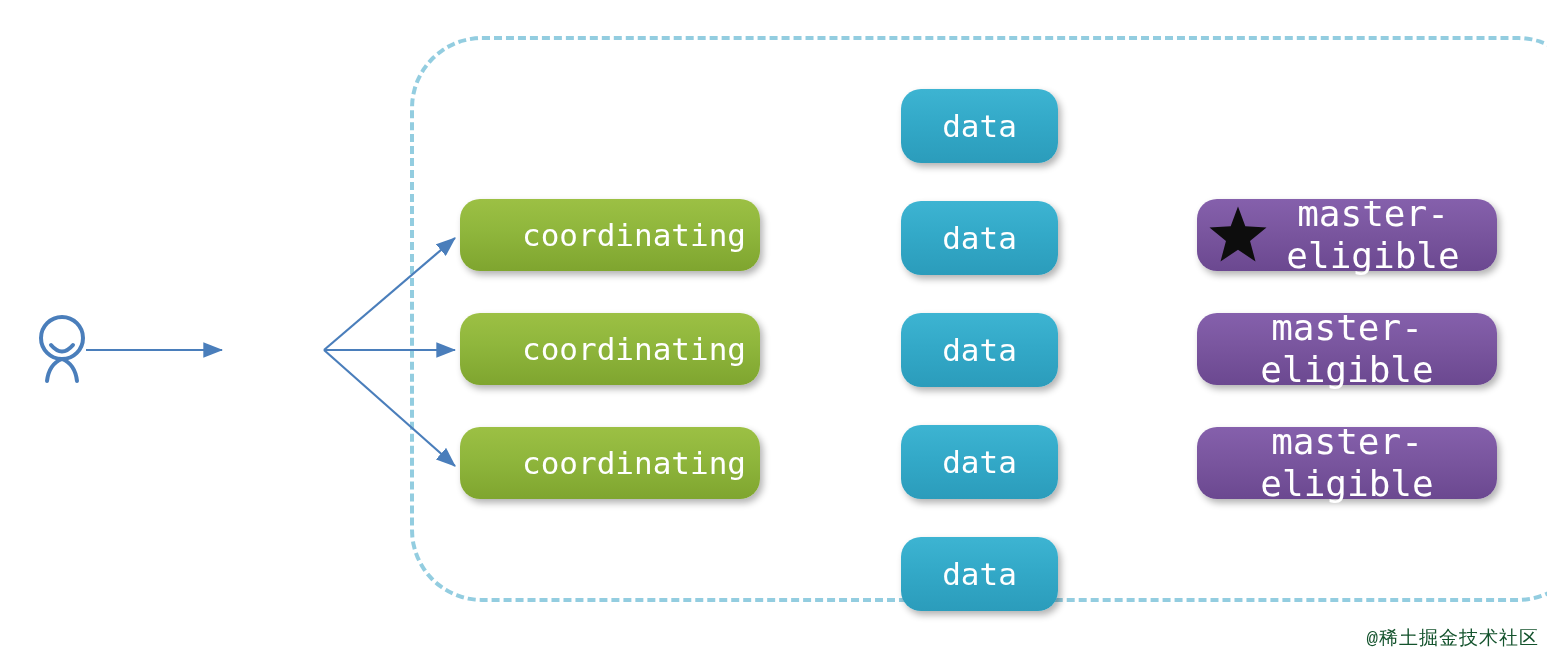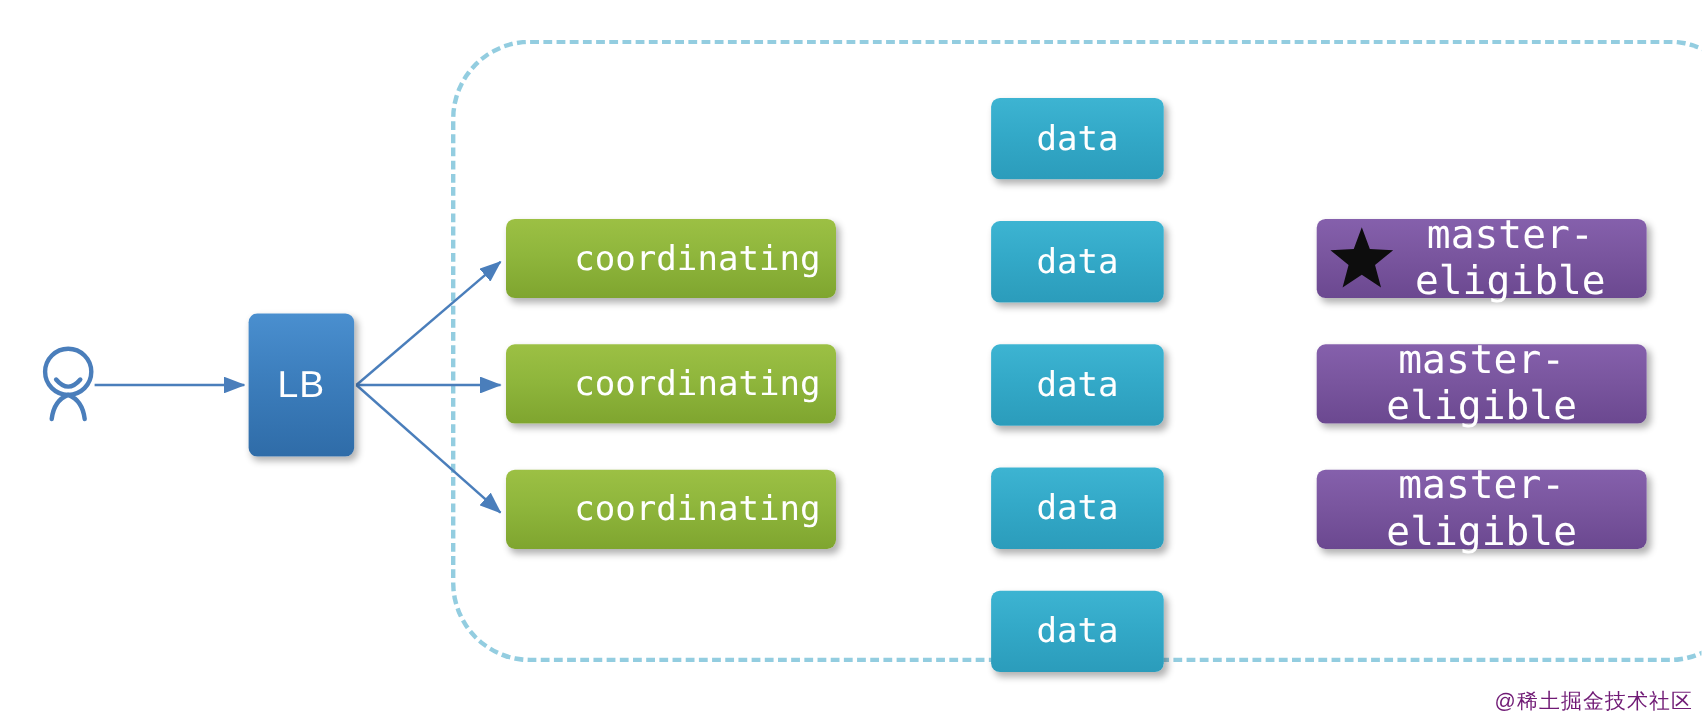--- a/index.html
+++ b/index.html
@@ -35,7 +35,7 @@
   .node {
     position: absolute;
     box-sizing: border-box;
-    border-radius: 8px;
+    border-radius: 20px;
     display: flex;
     align-items: center;
     justify-content: center;

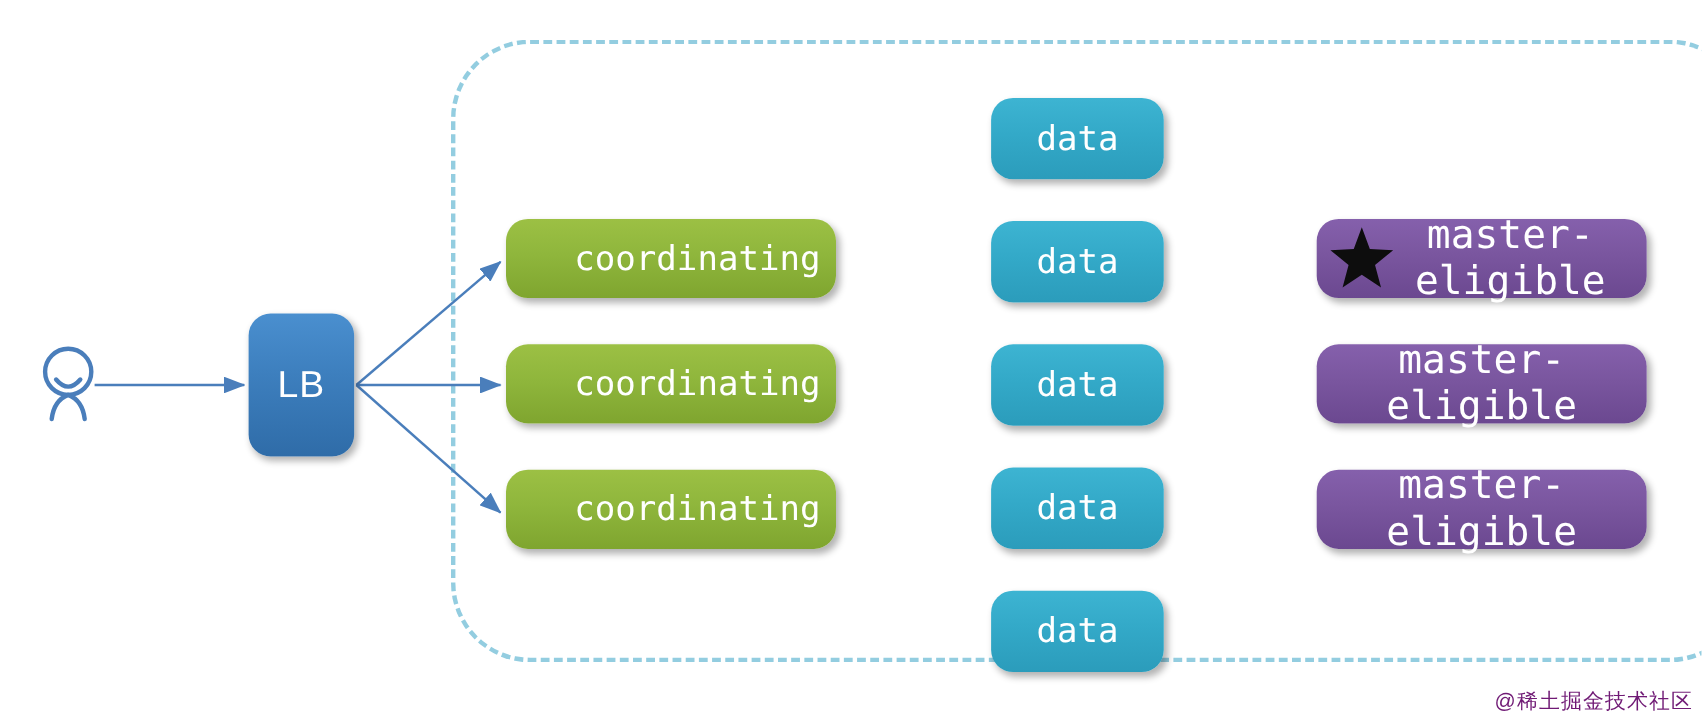--- a/index.html
+++ b/index.html
@@ -137,9 +137,6 @@
     <line x1="324" y1="350" x2="455" y2="466" stroke="#4a7ebb" stroke-width="2.2" marker-end="url(#arrowhead)"></line>
   </svg>
 
-  <div class="node node-lb" style="left:226px; top:285px; width:96px; height:130px;">
-    <span class="node-label">LB</span>
-  </div>
 
   <div class="node node-coordinating" style="left:460px; top:199px; width:300px; height:72px;">
     <span class="node-label">coordinating</span>

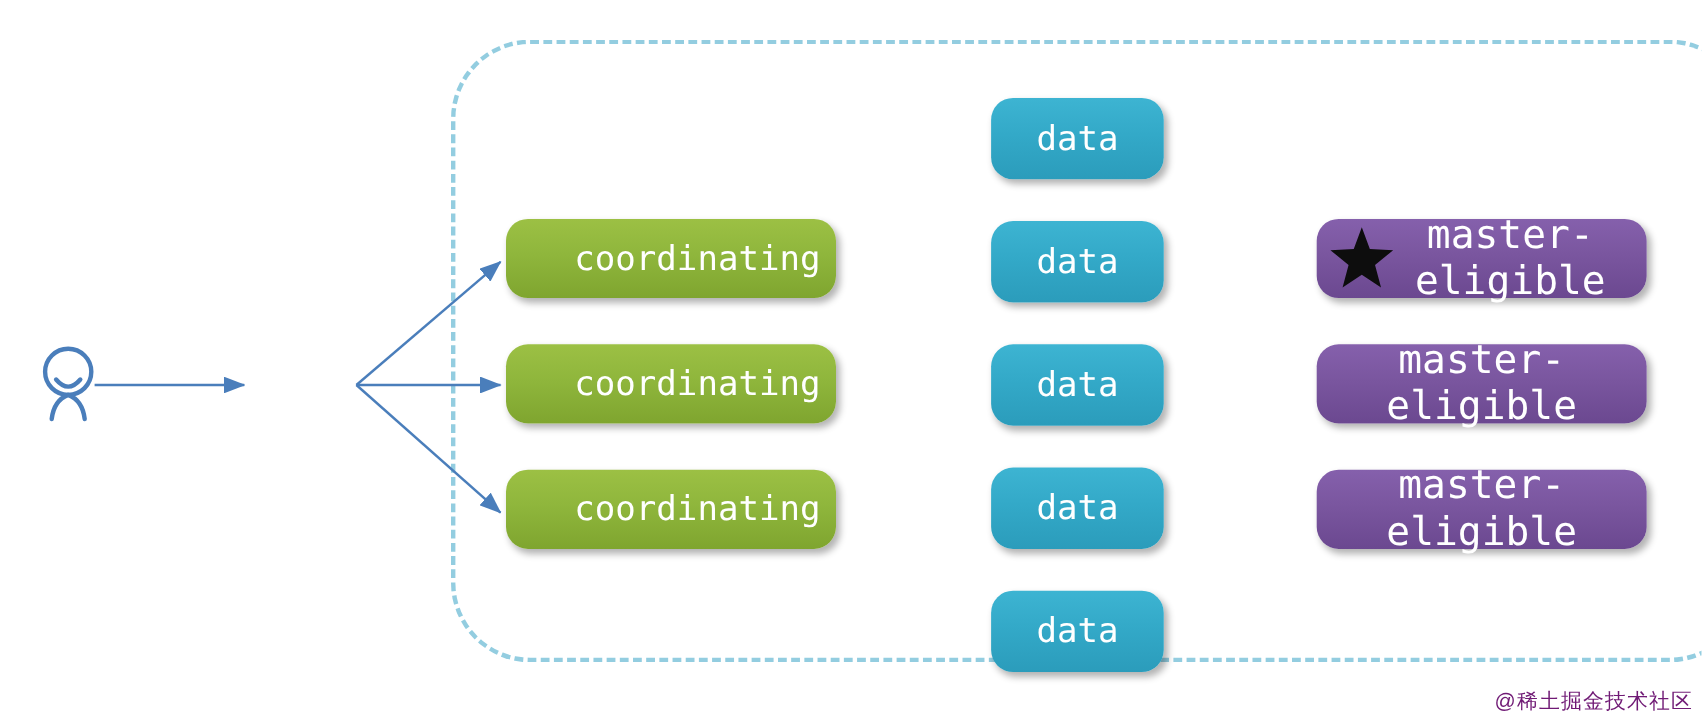--- a/index.html
+++ b/index.html
@@ -100,9 +100,9 @@
     position: absolute;
     right: 8px;
     bottom: 8px;
-    font-family: Liberation Sans, sans-serif;
+    font-family: Liberation Mono, monospace;
     font-size: 19px;
-    color: #701a75;
+    color: #14532d;
     letter-spacing: 1px;
     white-space: nowrap;
   }

